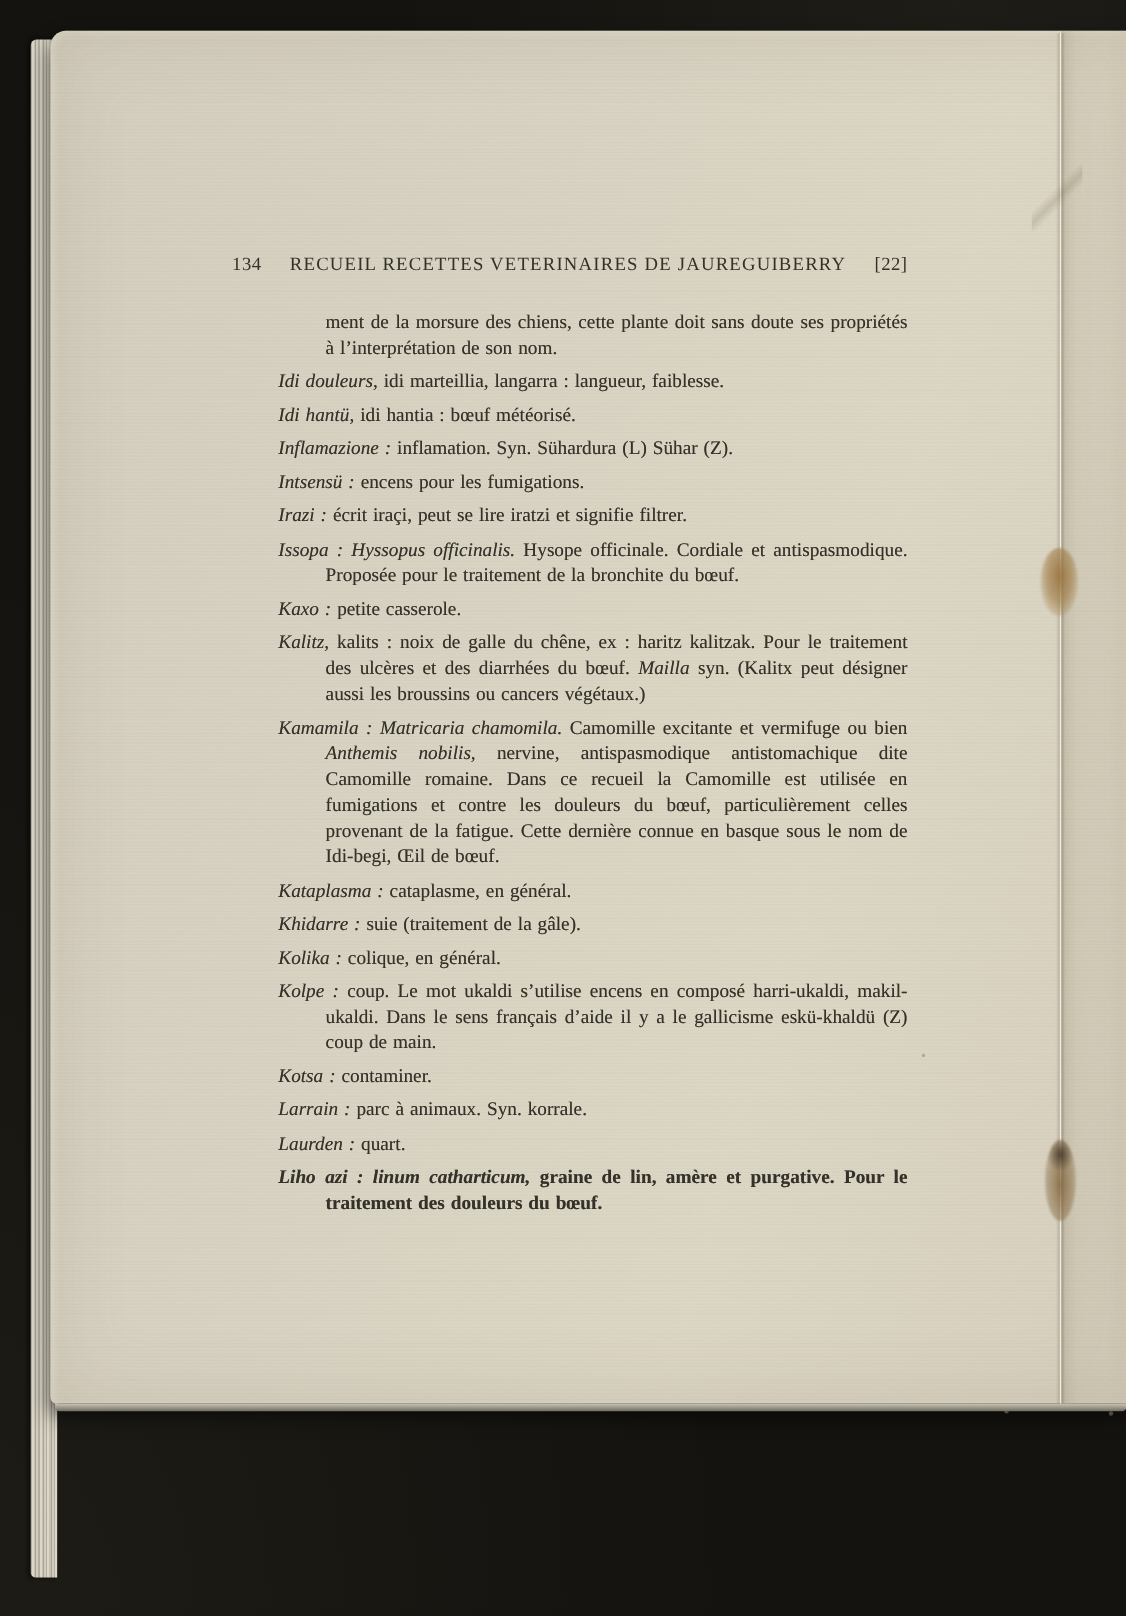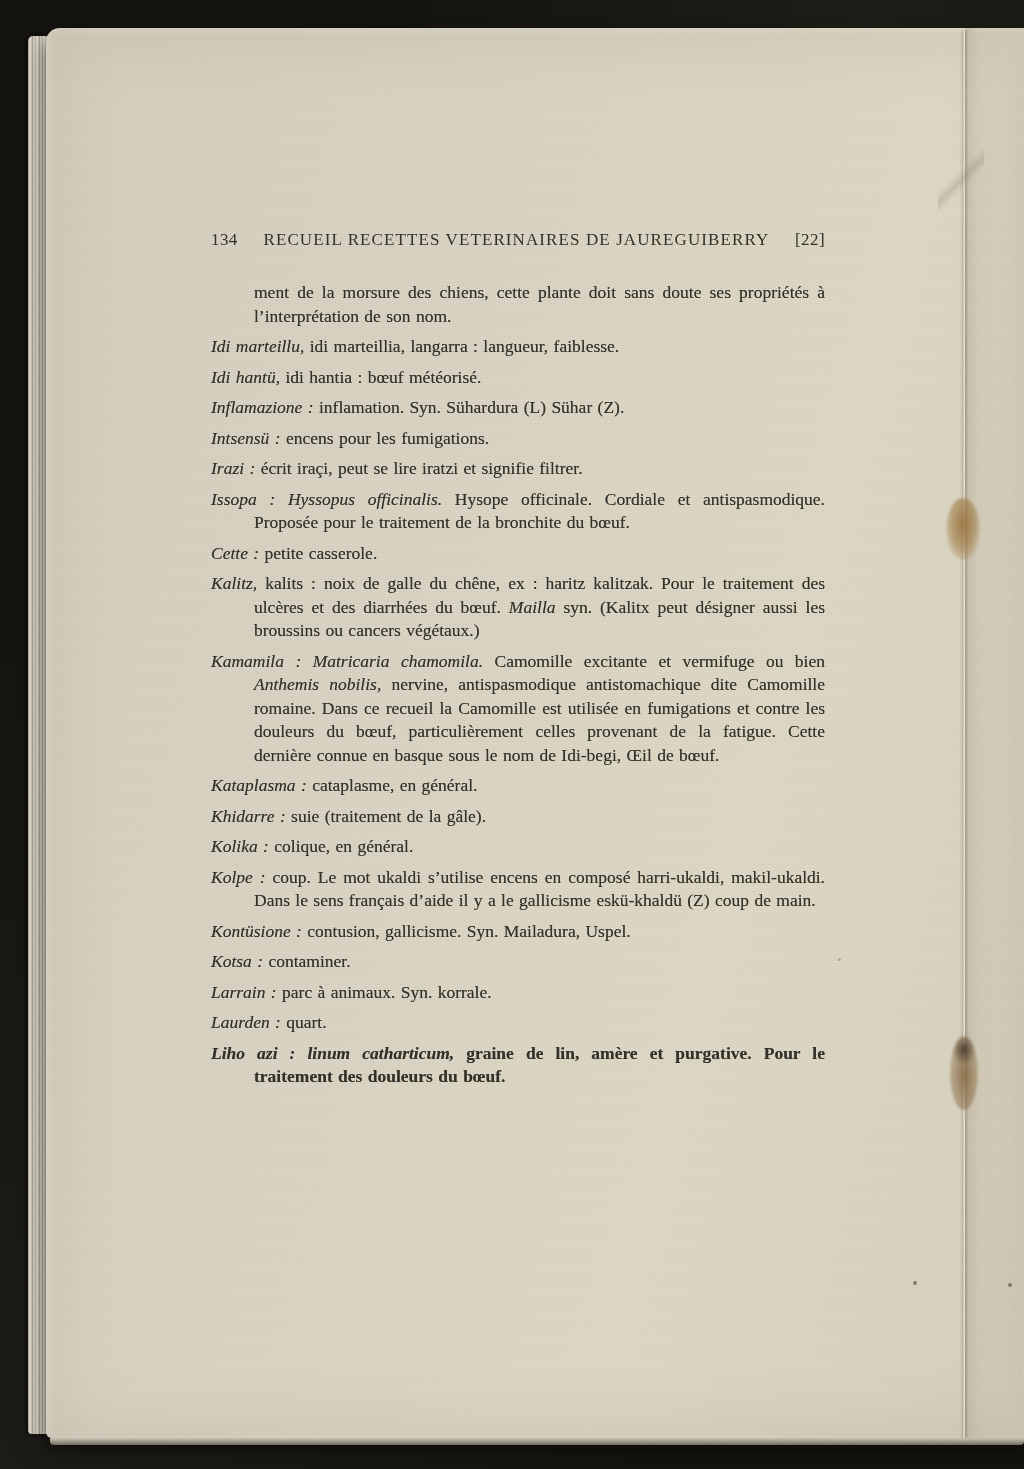--- a/index.html
+++ b/index.html
@@ -19,7 +19,7 @@
     box-shadow:-2px 0 4px rgba(0,0,0,0.5);
   }
   .page{
-    position:absolute;left:46px;top:28px;width:978px;height:1410px;
+    position:absolute;left:46px;top:28px;width:978px;height:1248px;
     background:linear-gradient(105deg,#d6d0c0 0%,#dbd5c5 40%,#ded8c6 68%,#d9d2c0 100%);
     border-radius:14px 0 0 6px;
     box-shadow:

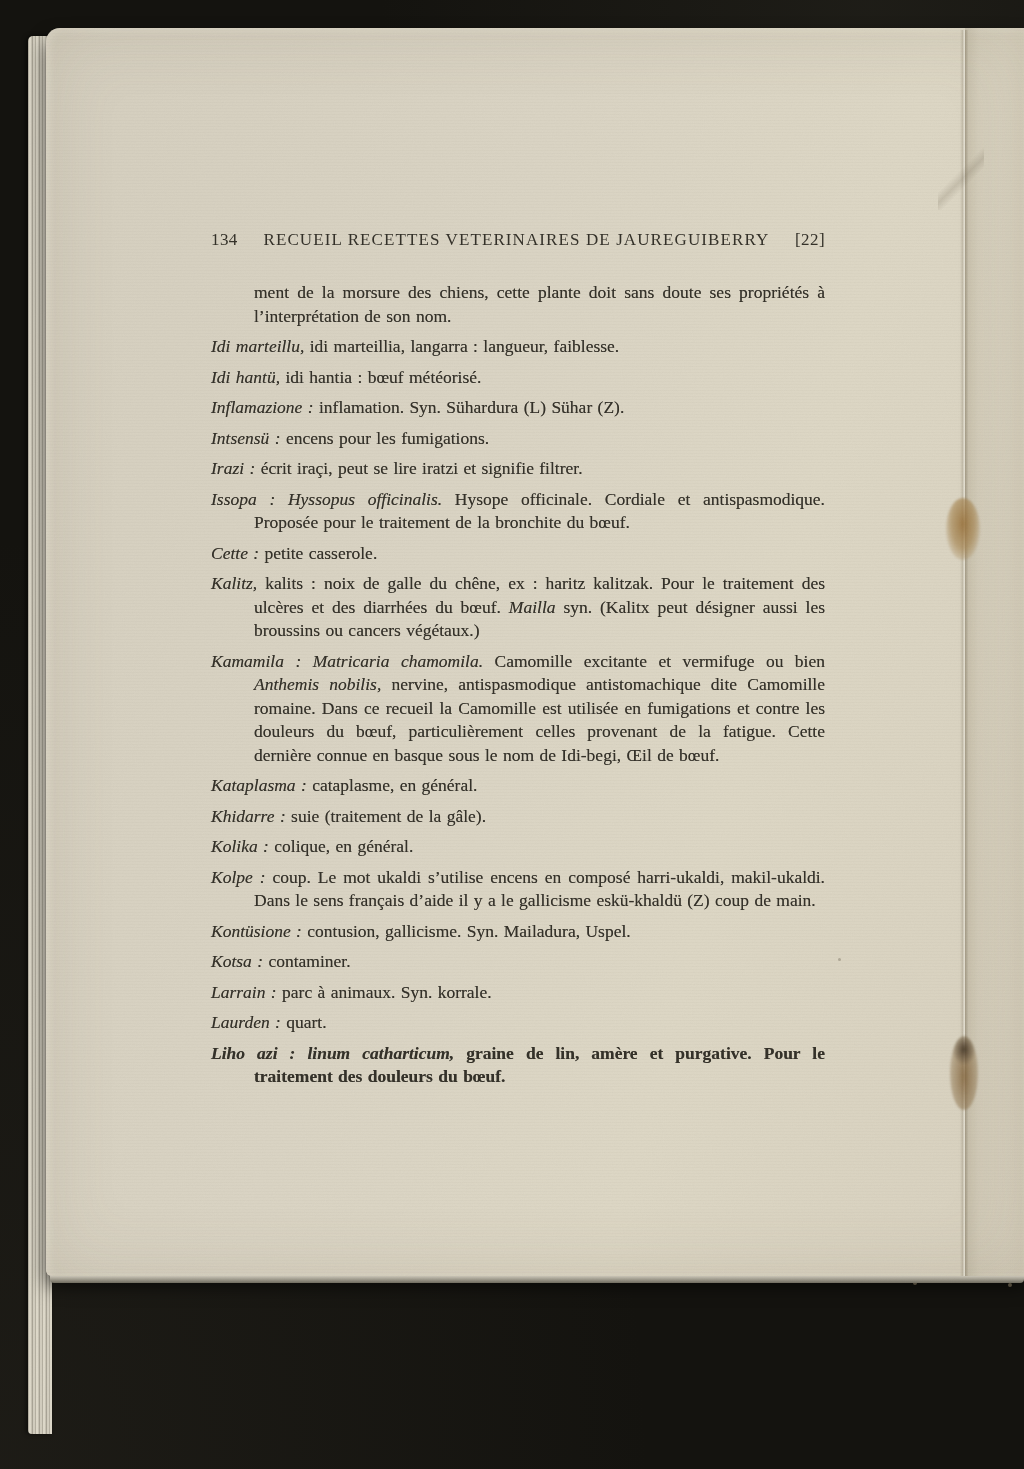--- a/index.html
+++ b/index.html
@@ -78,7 +78,7 @@
   }
   .runhead .title{letter-spacing:1.1px;margin-top:32px;}
   .entries{margin-top:31px;font-size:17.5px;line-height:23.5px;
-    text-shadow:0 0 0.5px rgba(52,49,41,0.55);}
+    text-shadow:0 0 0.5px rgba(52,49,41,0.55);margin-left:42px;}
   .entry{margin:0 0 7px 0;padding-left:43px;text-indent:-43px;
     text-align:justify;word-spacing:1px;}
   .entry.cont{text-indent:0;}

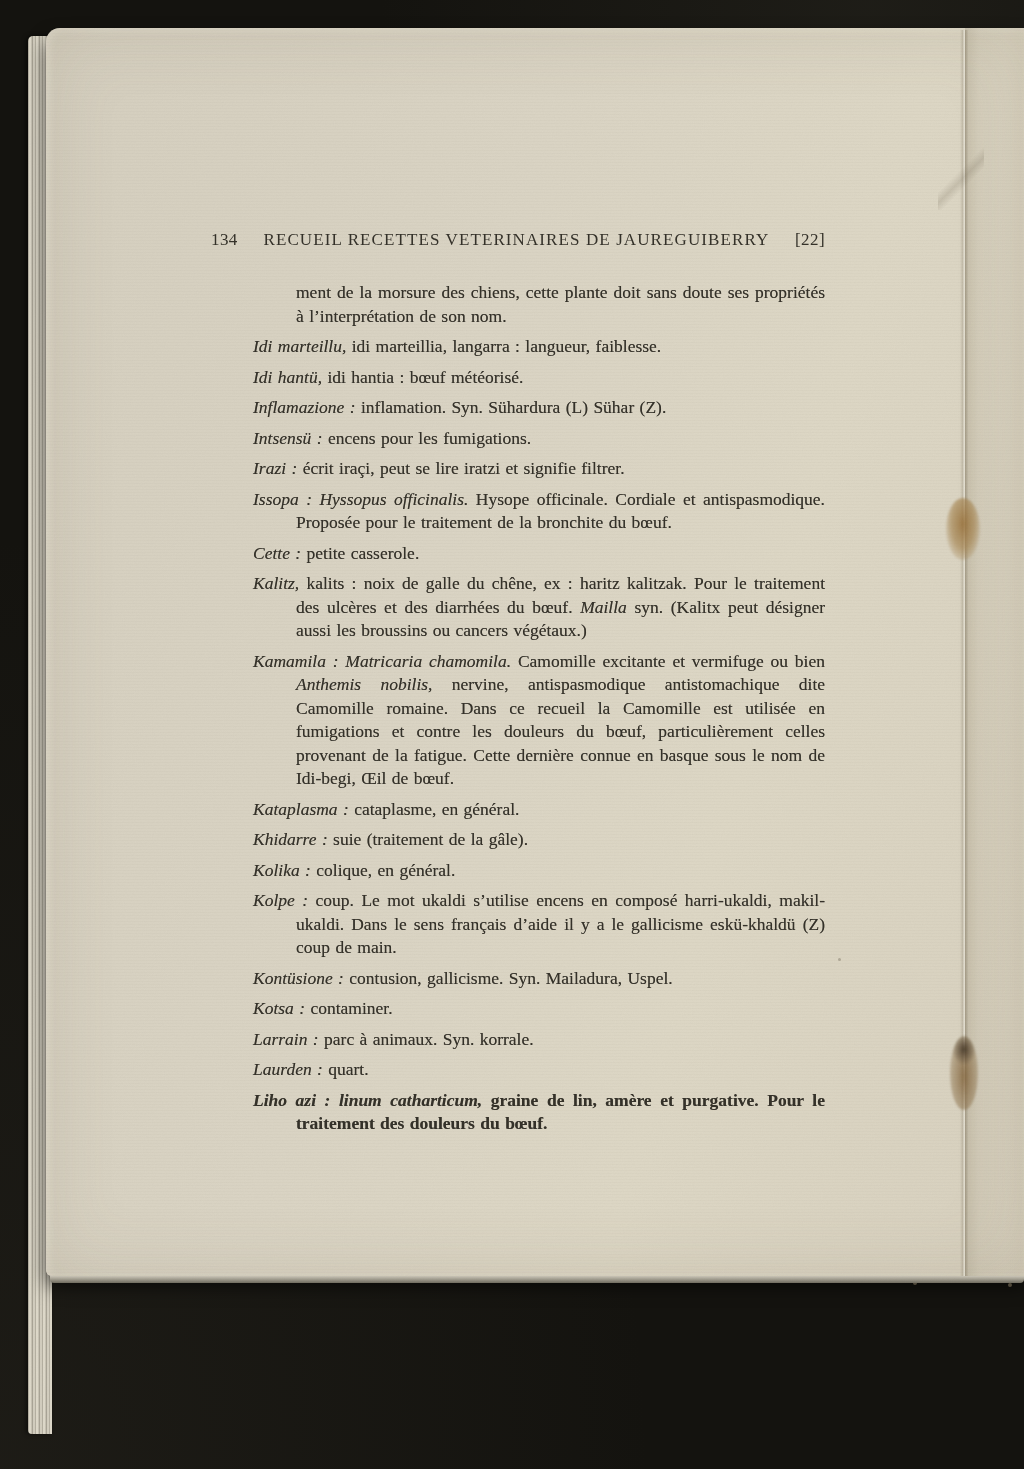--- a/index.html
+++ b/index.html
@@ -110,7 +110,7 @@
       </div>
       <div class="entries" id="entries">
           <p class="entry cont"><span>ment de la morsure des chiens, cette plante doit sans doute ses propriétés à l’interprétation de son nom.</span></p>
-          <p class="entry"><i>Idi marteillu,</i><span> idi marteillia, langarra : langueur, faiblesse.</span></p>
+          <p class="entry"><i>Idi douleurs,</i><span> idi marteillia, langarra : langueur, faiblesse.</span></p>
           <p class="entry"><i>Idi hantü,</i><span> idi hantia : bœuf météorisé.</span></p>
           <p class="entry"><i>Inflamazione :</i><span> inflamation. Syn. Sühardura (L) Sühar (Z).</span></p>
           <p class="entry"><i>Intsensü :</i><span> encens pour les fumigations.</span></p>

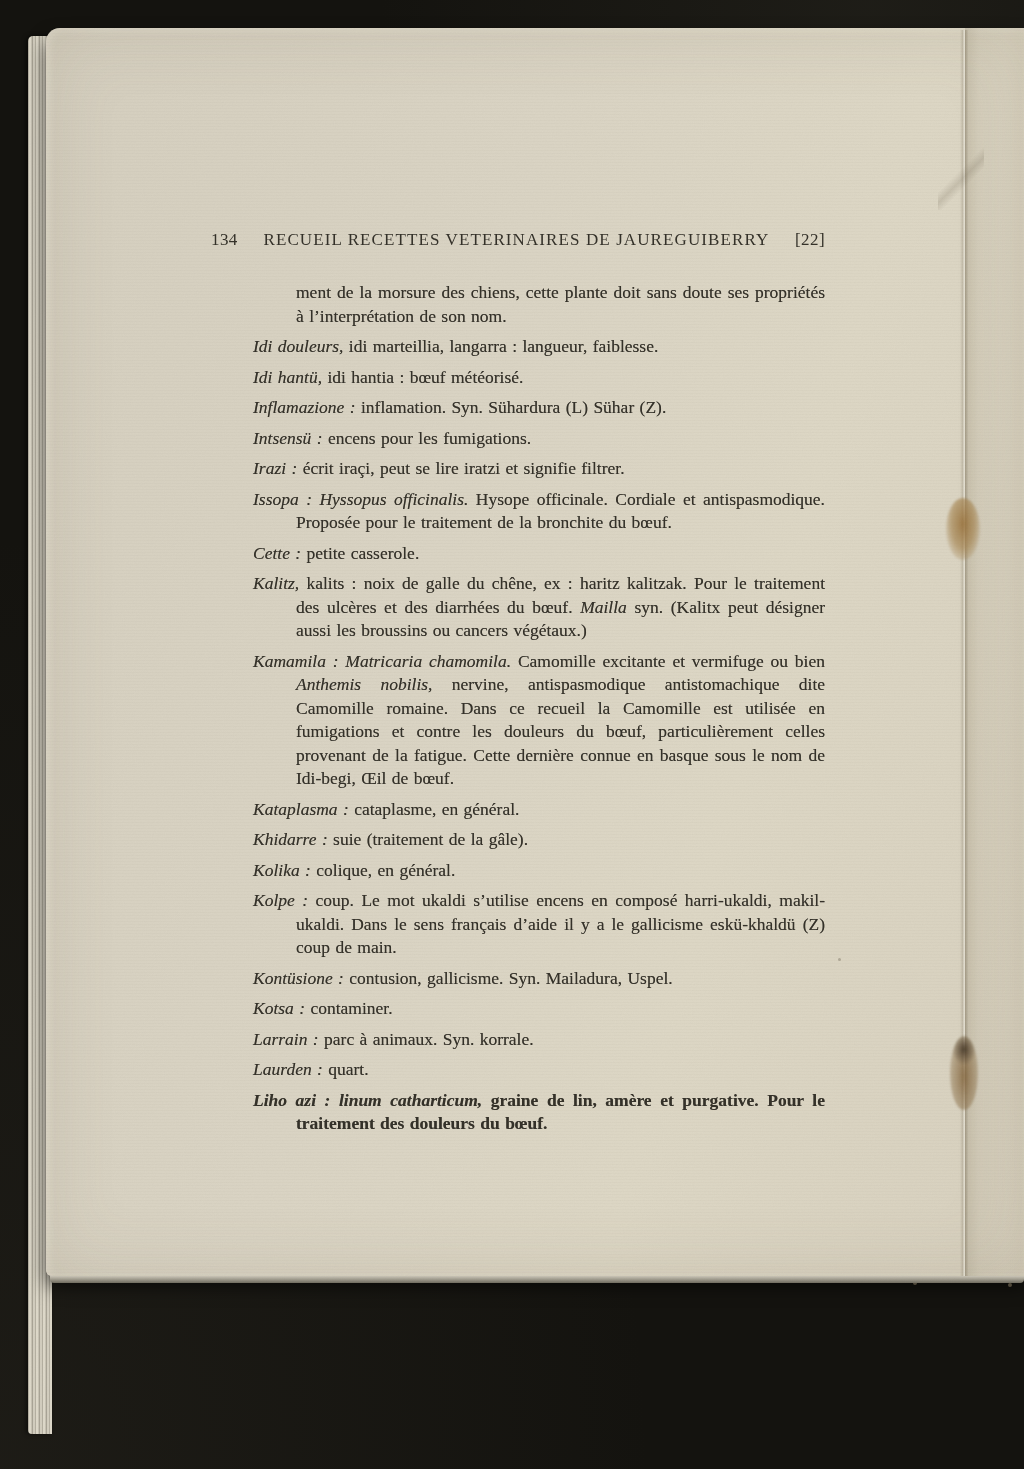--- a/index.html
+++ b/index.html
@@ -116,7 +116,7 @@
           <p class="entry"><i>Intsensü :</i><span> encens pour les fumigations.</span></p>
           <p class="entry"><i>Irazi :</i><span> écrit iraçi, peut se lire iratzi et signifie filtrer.</span></p>
           <p class="entry"><i>Issopa : Hyssopus officinalis.</i><span> Hysope officinale. Cordiale et antispasmodique. Proposée pour le traitement de la bron­chite du bœuf.</span></p>
-          <p class="entry"><i>Cette :</i><span> petite casserole.</span></p>
+          <p class="entry"><i>Kaxo :</i><span> petite casserole.</span></p>
           <p class="entry"><i>Kalitz,</i><span> kalits : noix de galle du chêne, ex : haritz kalitzak. Pour le traitement des ulcères et des diarrhées du bœuf. </span><i>Mailla</i><span> syn. (Kalitx peut désigner aussi les broussins ou cancers végétaux.)</span></p>
           <p class="entry"><i>Kamamila : Matricaria chamomila.</i><span> Camomille excitante et ver­mifuge ou bien </span><i>Anthemis nobilis,</i><span> nervine, antispasmodique antistomachique dite Camomille romaine. Dans ce recueil la Camomille est utilisée en fumigations et contre les dou­leurs du bœuf, particulièrement celles provenant de la fatigue. Cette dernière connue en basque sous le nom de Idi-begi, Œil de bœuf.</span></p>
           <p class="entry"><i>Kataplasma :</i><span> cataplasme, en général.</span></p>

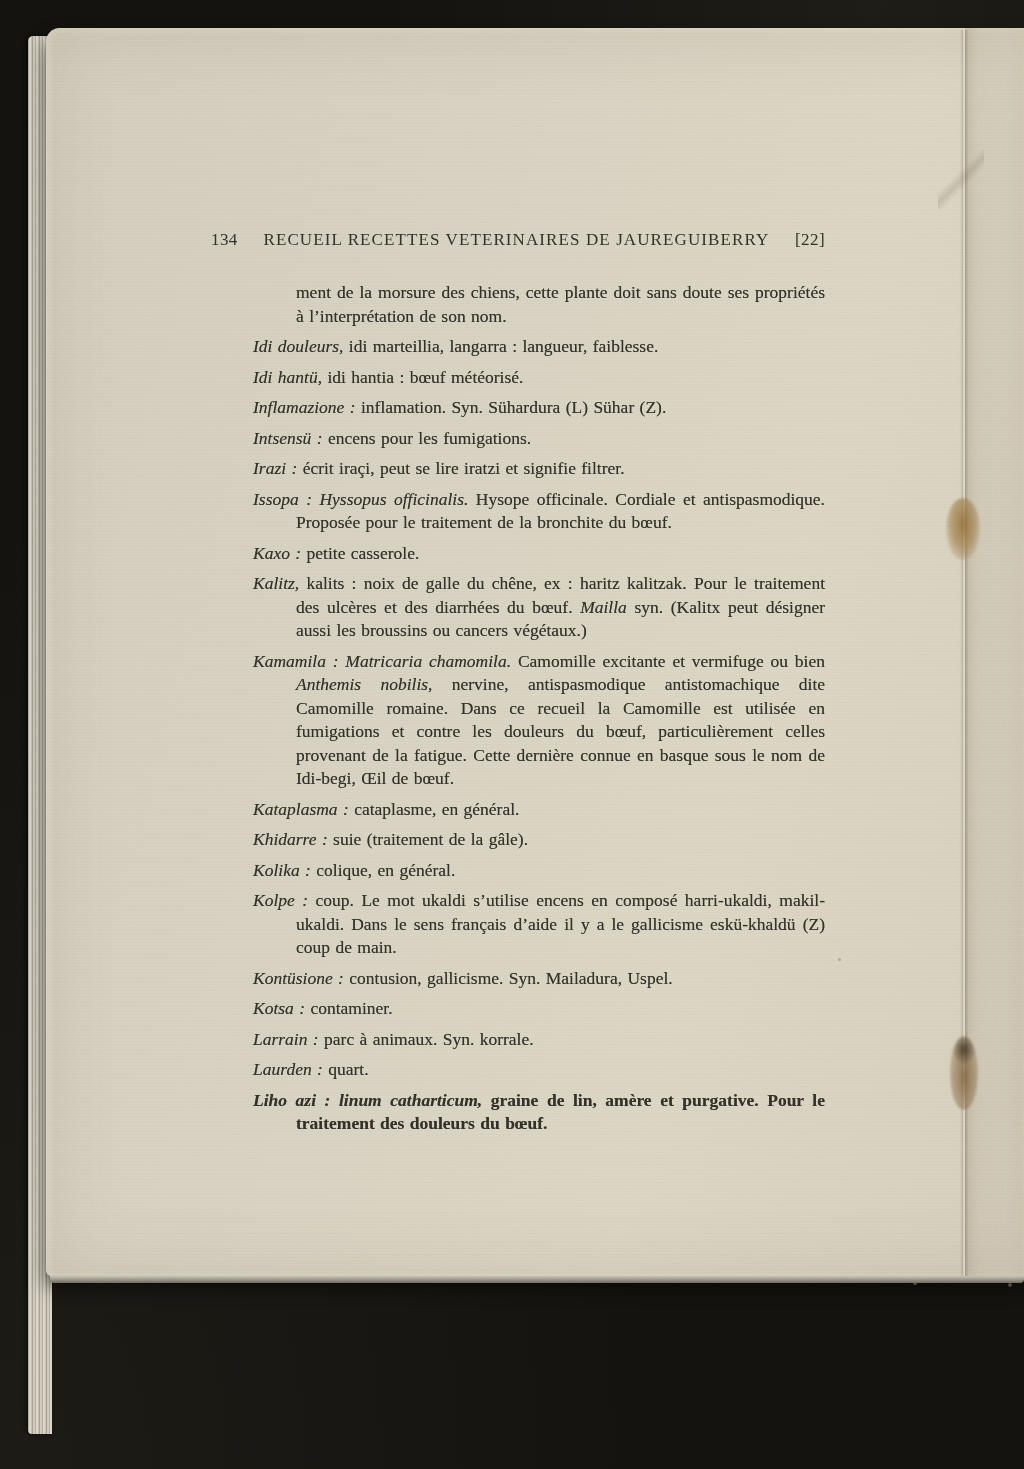--- a/index.html
+++ b/index.html
@@ -123,7 +123,6 @@
           <p class="entry"><i>Khidarre :</i><span> suie (traitement de la gâle).</span></p>
           <p class="entry"><i>Kolika :</i><span> colique, en général.</span></p>
           <p class="entry"><i>Kolpe :</i><span> coup. Le mot ukaldi s’utilise encens en composé harri-ukaldi, makil-ukaldi. Dans le sens français d’aide il y a le gallicisme eskü-khaldü (Z) coup de main.</span></p>
-          <p class="entry"><i>Kontüsione :</i><span> contusion, gallicisme. Syn. Mailadura, Uspel.</span></p>
           <p class="entry"><i>Kotsa :</i><span> contaminer.</span></p>
           <p class="entry"><i>Larrain :</i><span> parc à animaux. Syn. korrale.</span></p>
           <p class="entry"><i>Laurden :</i><span> quart.</span></p>

